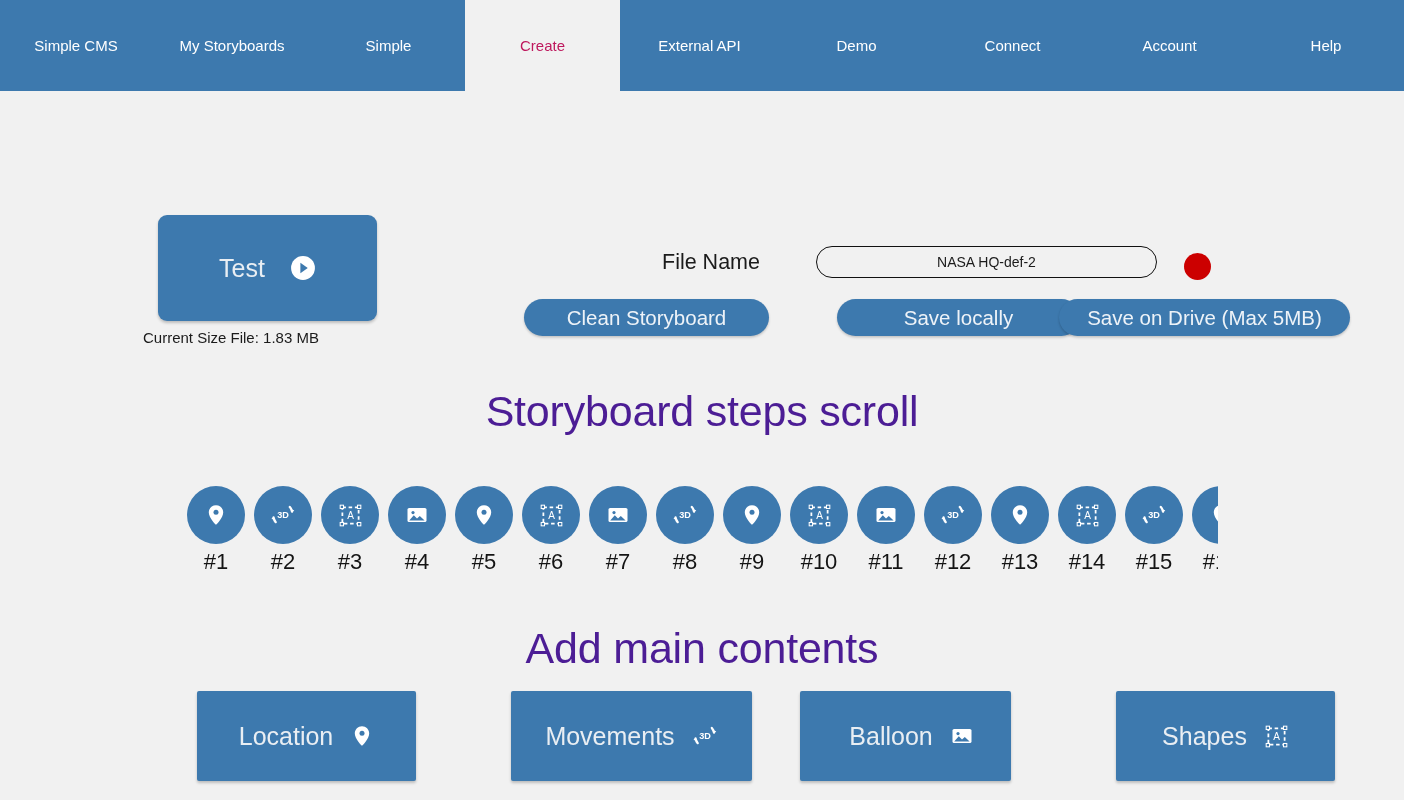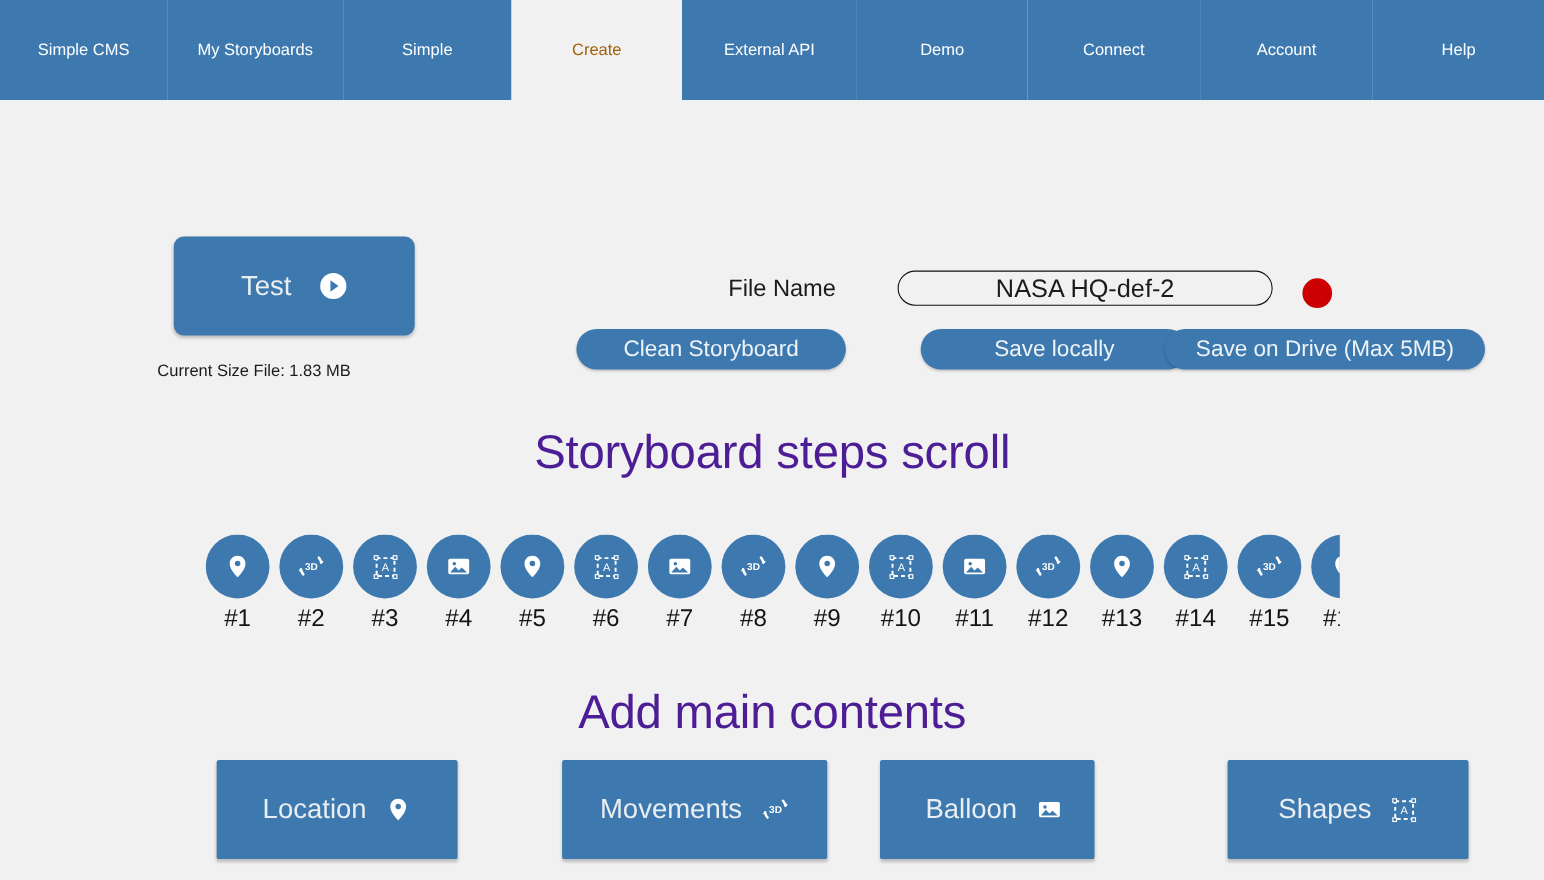--- a/index.html
+++ b/index.html
@@ -39,7 +39,7 @@
   }
   .nav-item.active {
     background: #f1f1f1;
-    color: #a16207;
+    color: #be185d;
   }
 
   

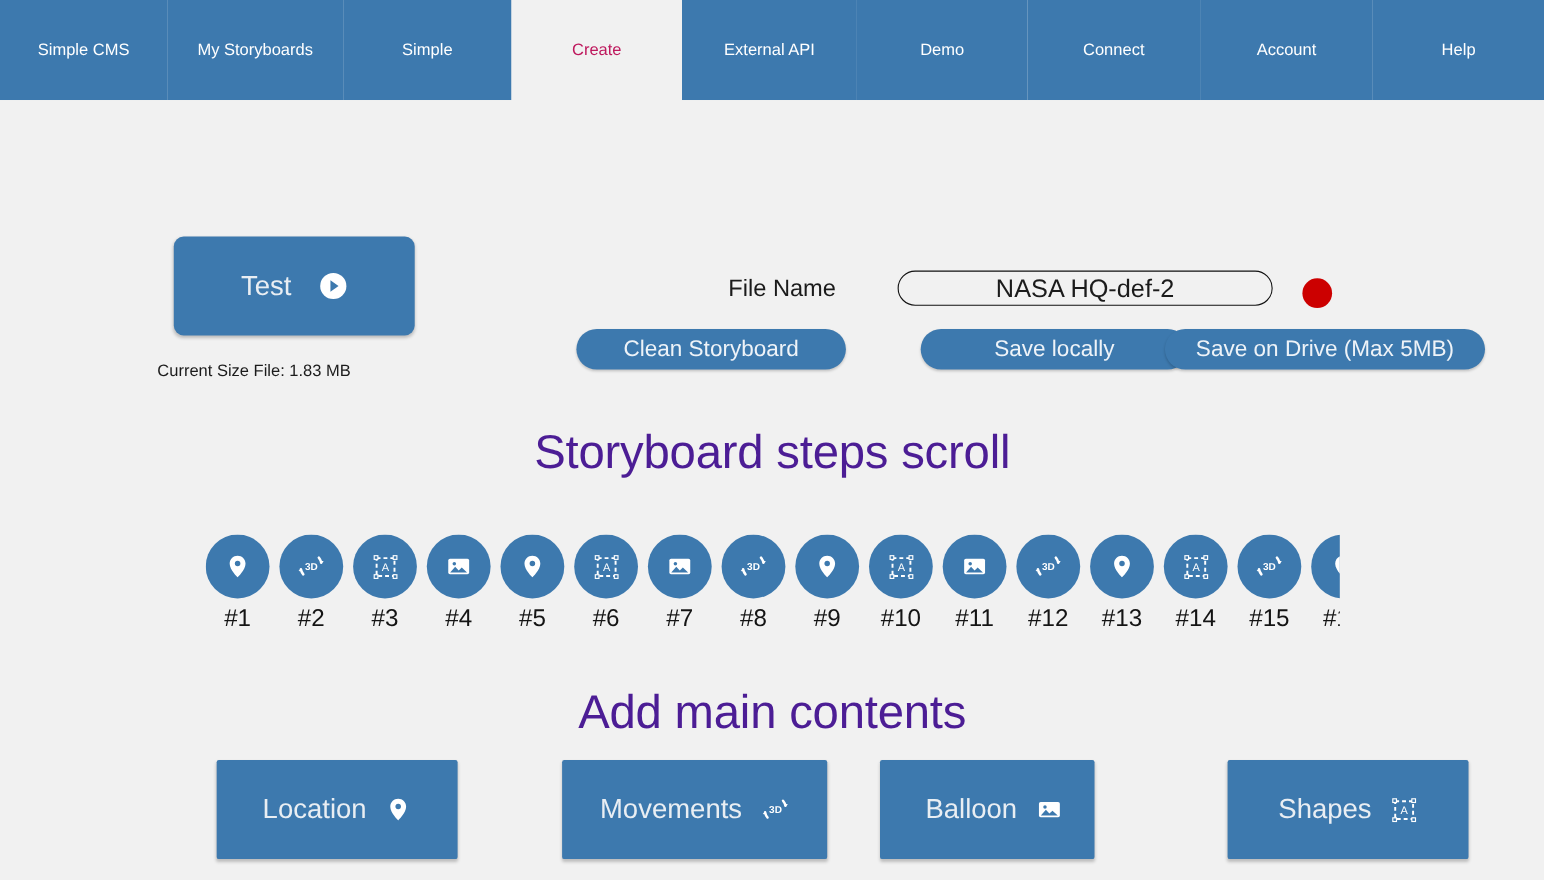--- a/index.html
+++ b/index.html
@@ -56,7 +56,7 @@
     left: 158px;
     top: 124px;
     width: 219px;
-    height: 90px;
+    height: 106px;
     background: #3d79ae;
     border: none;
     border-radius: 9px;

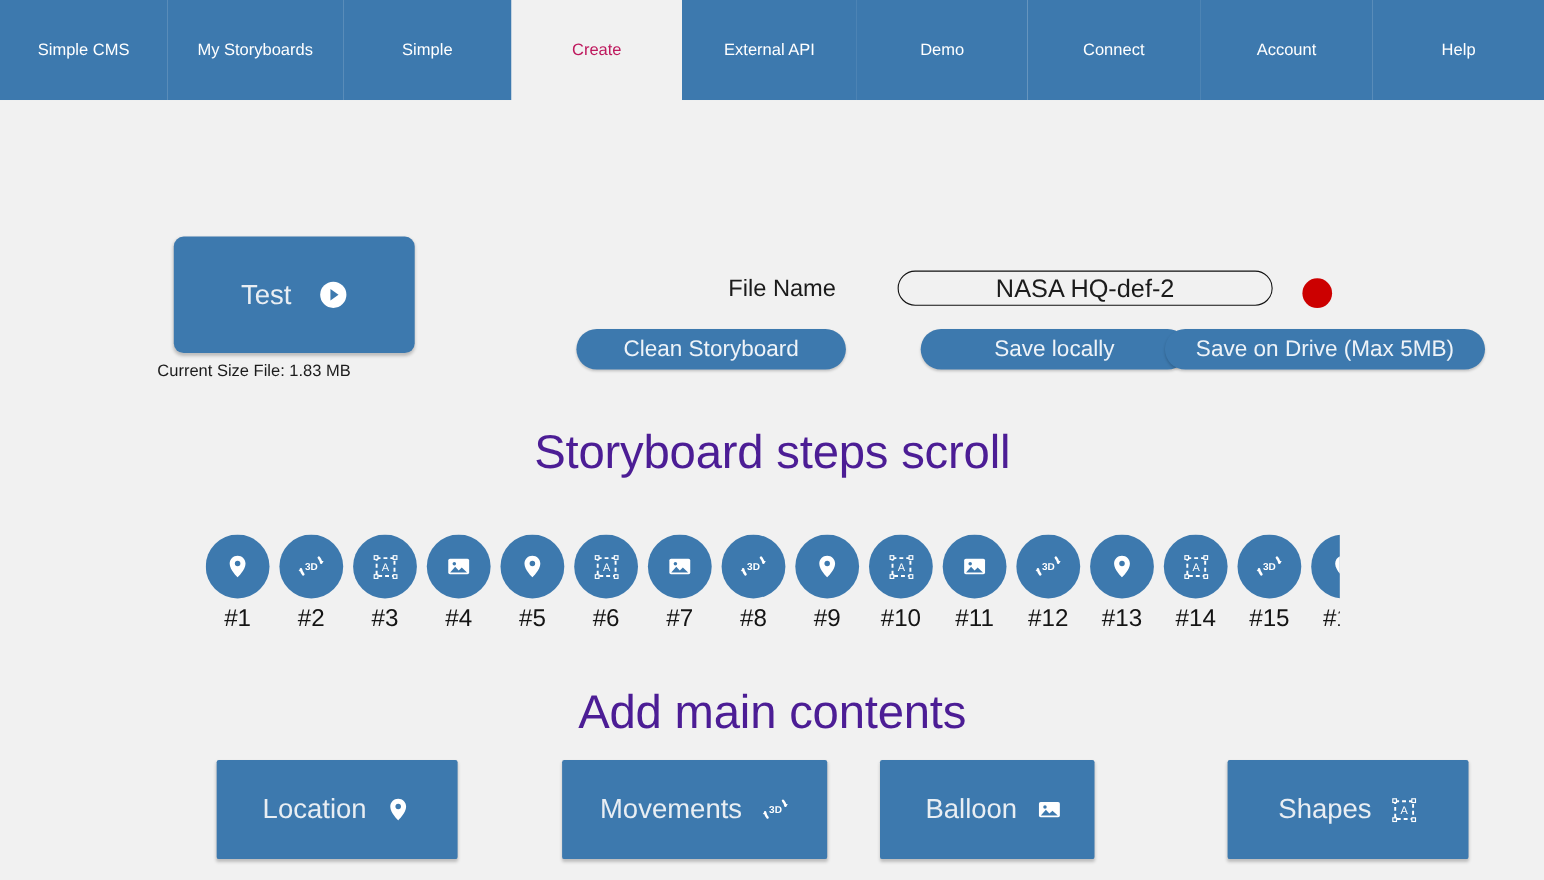--- a/index.html
+++ b/index.html
@@ -103,7 +103,7 @@
     background: #f1f1f1;
     text-align: center;
     font-family: "Liberation Sans", sans-serif;
-    font-size: 23px;
+    font-size: 14px;
     color: #1b1b1b;
     outline: none;
   }

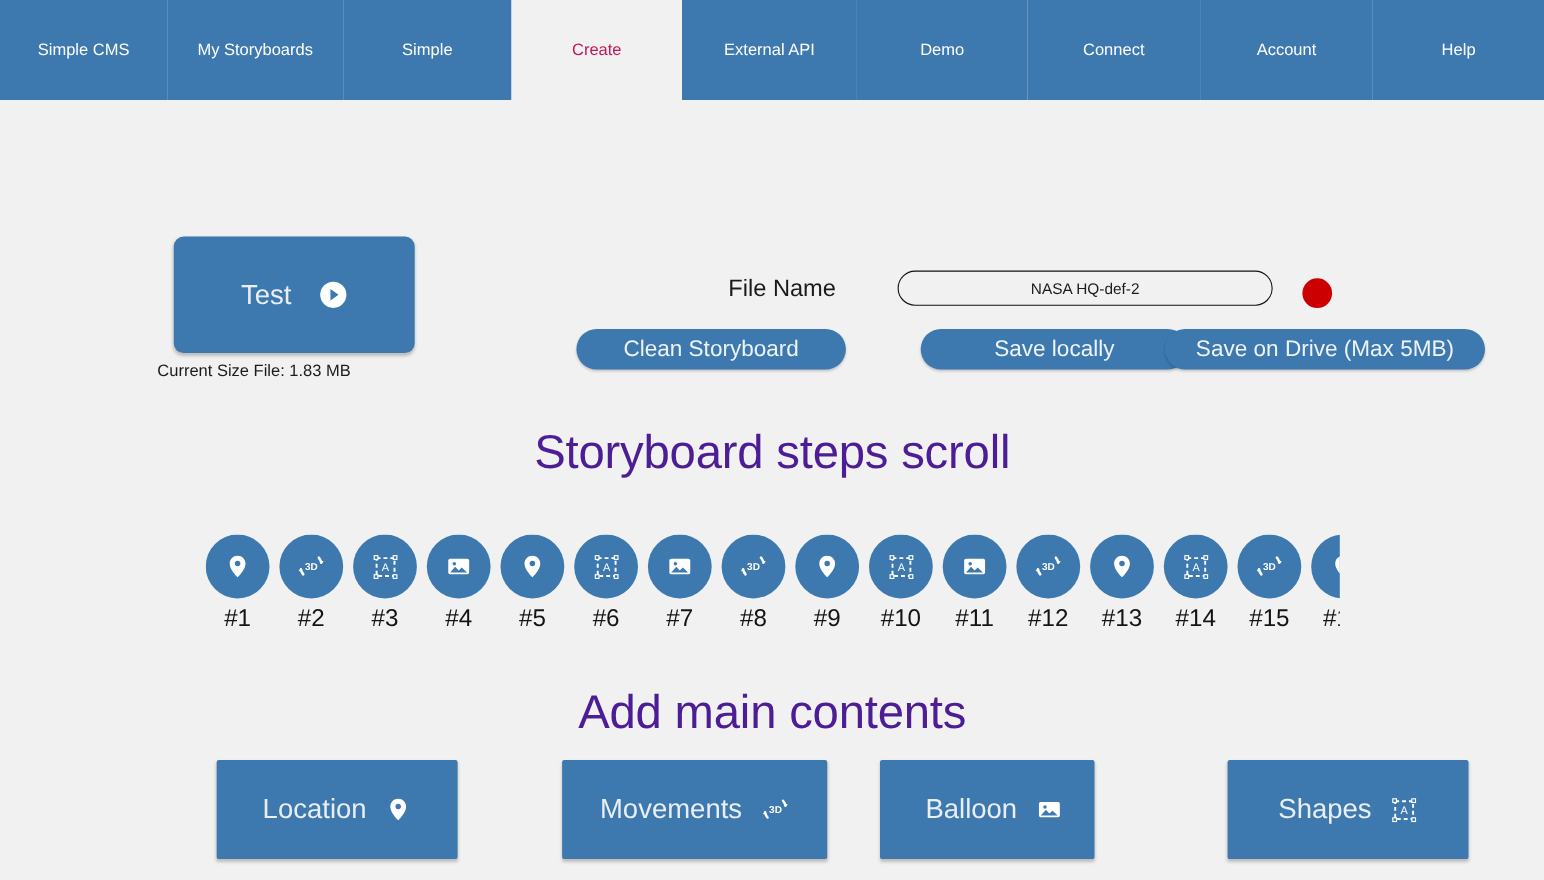--- a/index.html
+++ b/index.html
@@ -211,7 +211,7 @@
   }
   .btn-location  { left: 197px;  width: 219px; }
   .btn-movements { left: 511px;  width: 241px; }
-  .btn-balloon   { left: 800px;  width: 195px; padding-left: 12px; }
+  .btn-balloon   { left: 800px;  width: 211px; padding-left: 12px; }
   .btn-shapes    { left: 1068px; width: 219px; margin-left: 48px; }
   .content-btn svg { display: block; }
 </style>

